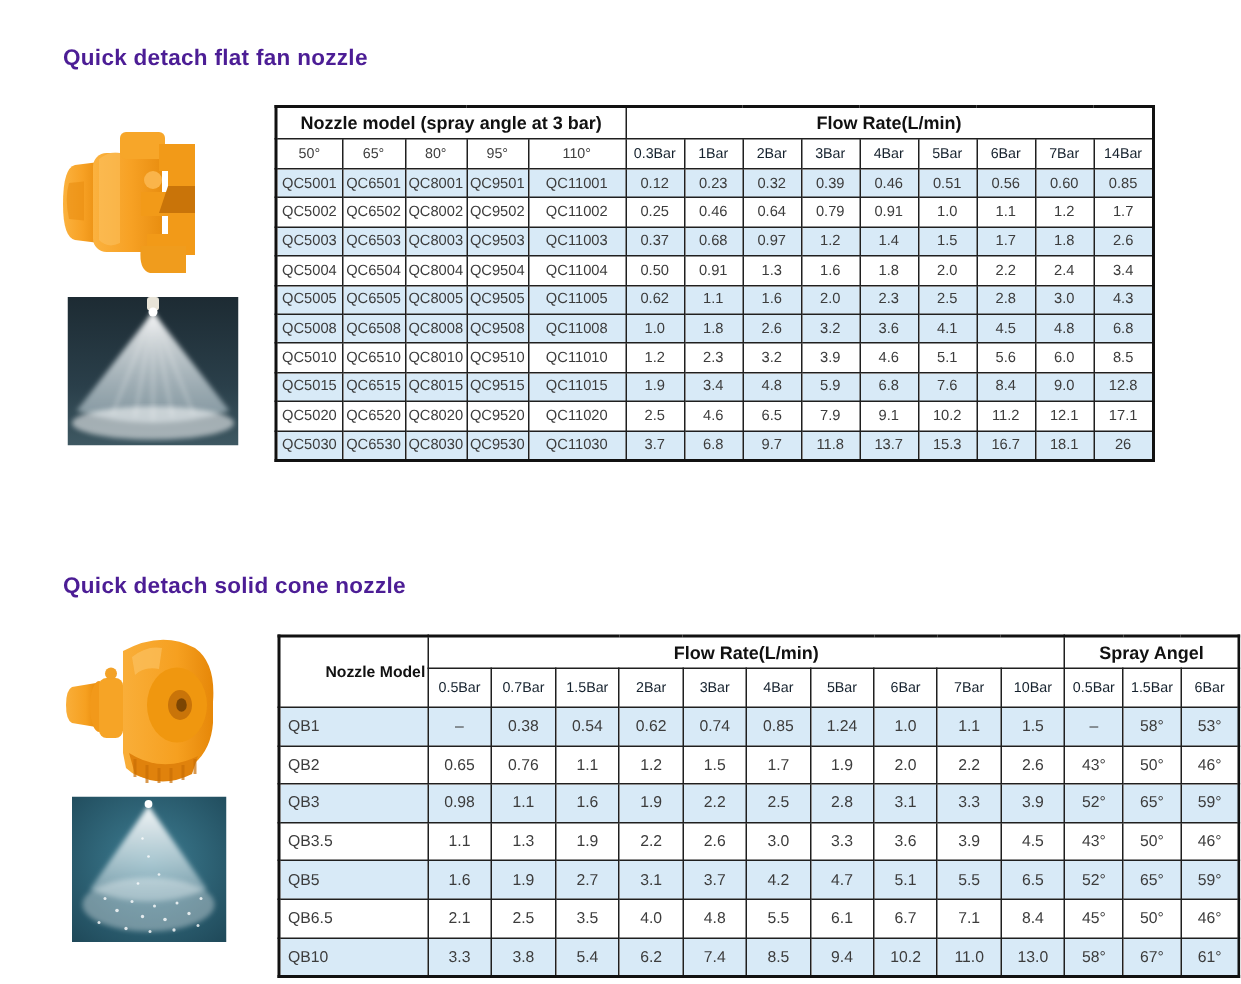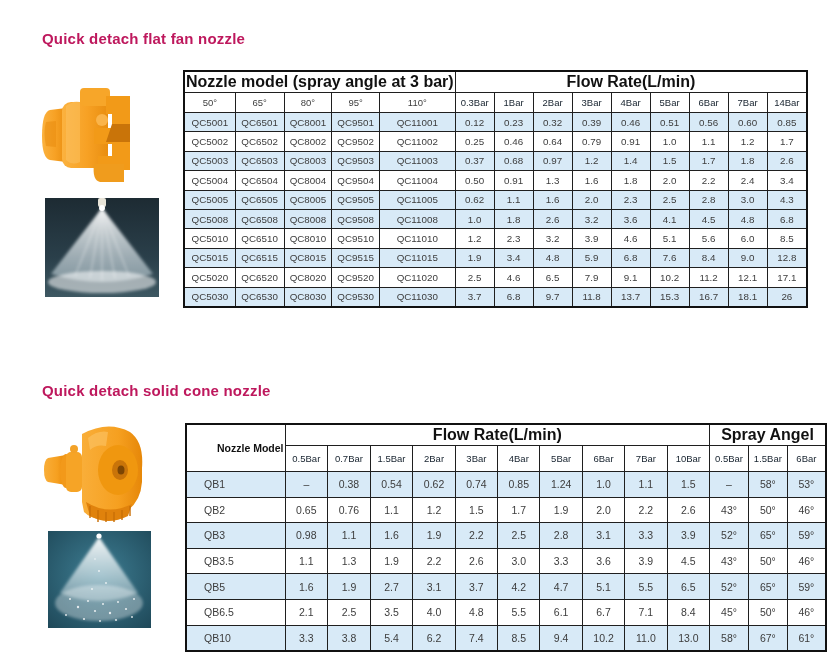--- a/index.html
+++ b/index.html
@@ -5,7 +5,7 @@
   html,body{margin:0;padding:0;background:#ffffff;}
   #page{position:relative;width:827px;height:656px;background:#ffffff;overflow:hidden;
         font-family:"Liberation Sans", sans-serif;color:#333;}
-  .sec-title{position:absolute;font-size:15px;font-weight:700;color:#be185d;letter-spacing:.2px;}
+  .sec-title{position:absolute;font-size:15px;font-weight:700;color:#4c1d95;letter-spacing:.2px;}
   #title1{left:42px;top:30px;}
   #title2{left:42px;top:382px;}
 

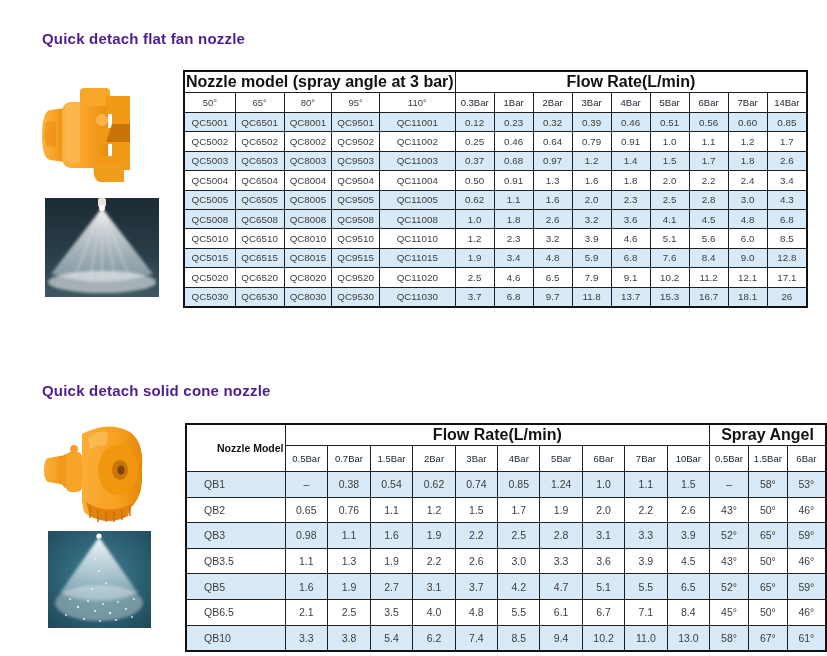--- a/index.html
+++ b/index.html
@@ -20,7 +20,7 @@
   #table2{left:185px;top:423px;}
   th,td{border:1px solid #1f1f1f;text-align:center;vertical-align:middle;overflow:hidden;white-space:nowrap;}
   table{border:2px solid #111;}
-  th.group{font-size:16px;font-weight:700;color:#111;height:18px;background:#fff;}
+  th.group{font-size:12px;font-weight:700;color:#111;height:18px;background:#fff;}
   #table1 th.sub{font-size:9.5px;font-weight:400;color:#3d3d3d;height:17px;}
   #table1 th.sub.bold{font-weight:400;color:#16222e;}
   #table2 th.sub{font-size:9.5px;font-weight:400;color:#16222e;height:23px;}

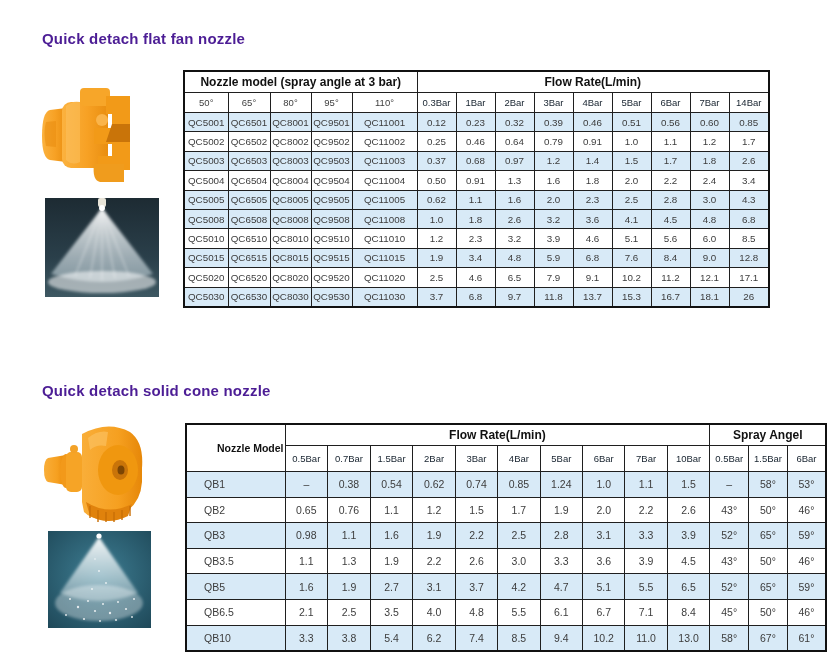--- a/index.html
+++ b/index.html
@@ -27,7 +27,7 @@
   th.corner{font-size:10.5px;font-weight:700;color:#111;width:42px;line-height:1.15;padding-left:30px;}
   #table1 td{font-size:9.8px;color:#3c3c3c;height:16.4px;}
   #table2 td{font-size:10.5px;color:#3c3c3c;height:22.6px;}
-  #table2 td.model{text-align:left;padding-left:17px;}
+  #table2 td.model{text-align:left;padding-left:5px;}
   tr.alt td{background:#d8eaf7;}
 </style>
 </head>

